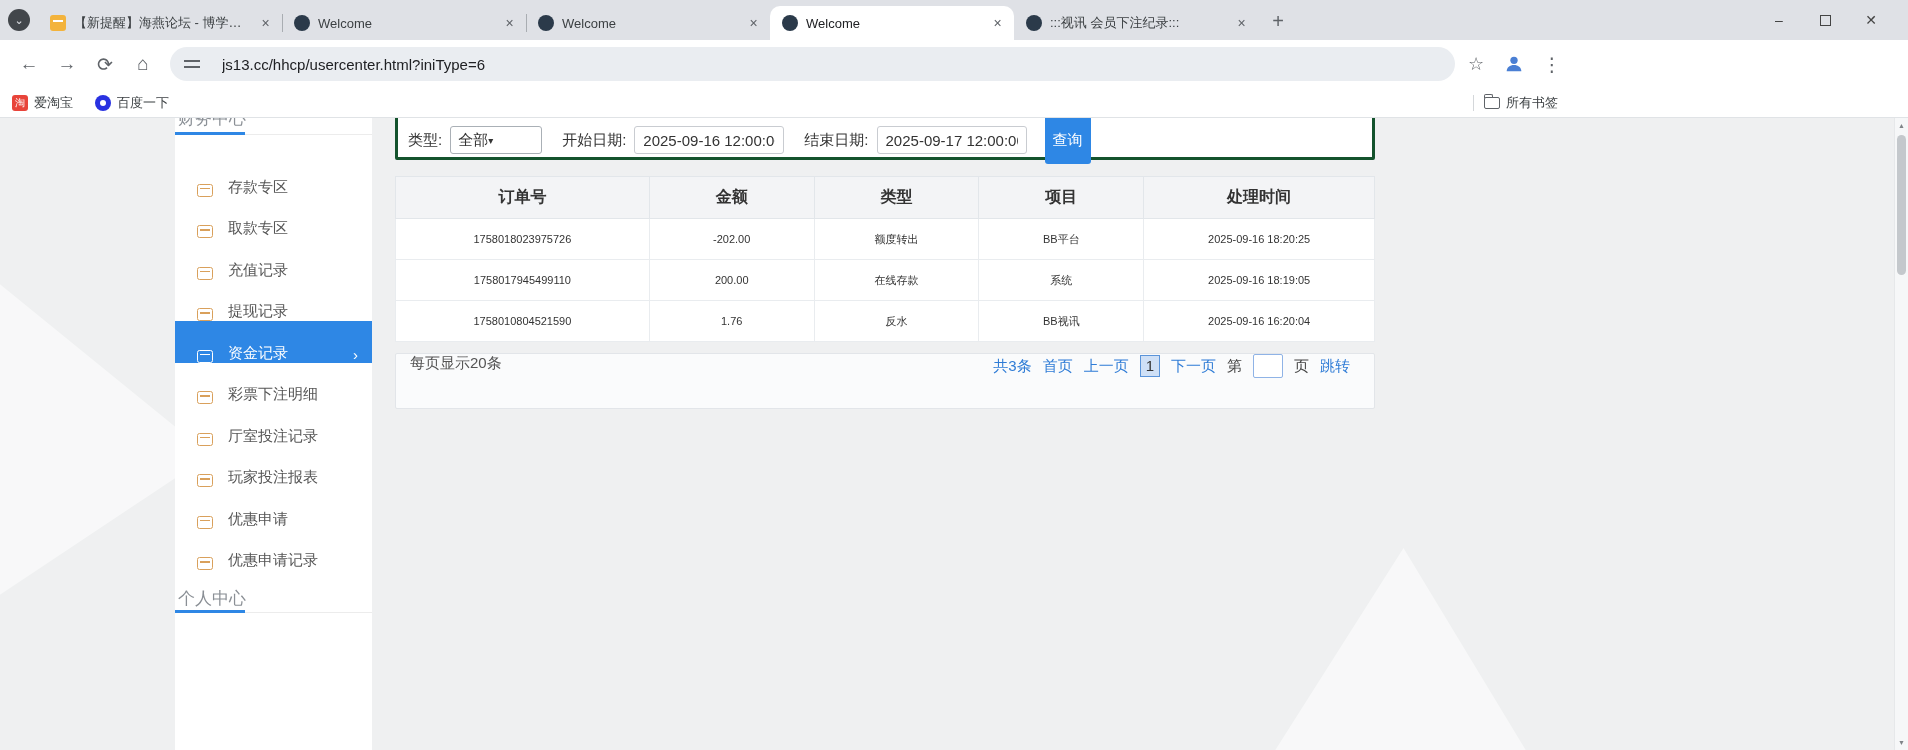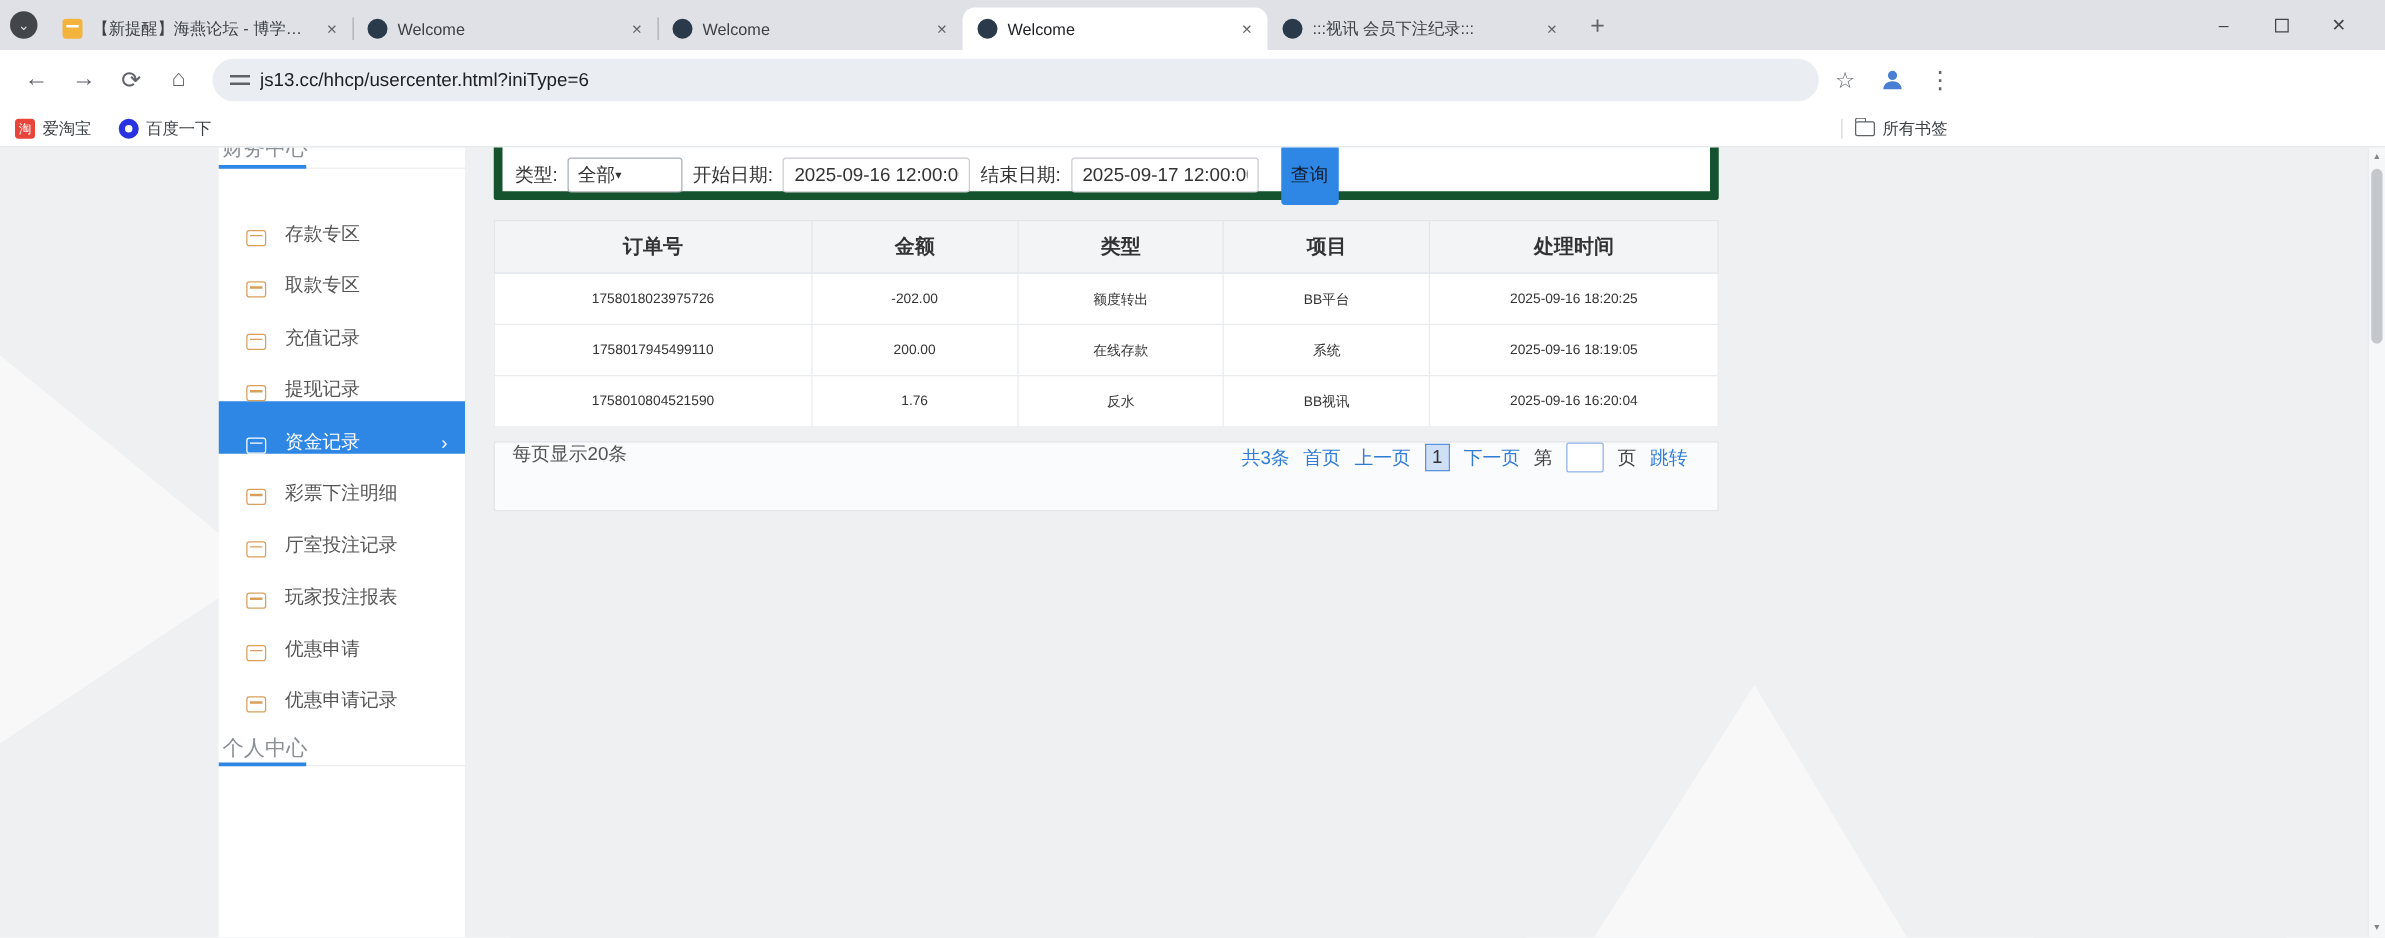--- a/index.html
+++ b/index.html
@@ -26,7 +26,7 @@
   
   .toolbar{height:48px;background:#fff;display:flex;align-items:center;padding:0 12px;gap:4px}
   .tb-icon{width:34px;height:34px;display:flex;align-items:center;justify-content:center;font-size:19px;color:#5f6368;border-radius:50%;cursor:pointer;flex:none}
-  .omnibox{width:1285px;height:34px;background:#eaedf1;border-radius:17px;display:flex;align-items:center;padding:0 14px;gap:8px;margin-left:6px;cursor:text}
+  .omnibox{width:1285px;height:34px;background:#eaedf1;border-radius:17px;display:flex;align-items:center;padding:0 14px;gap:22px;margin-left:6px;cursor:text}
   .tune{width:16px;height:14px;position:relative;flex:none}
   .tune::before,.tune::after{content:"";position:absolute;left:0;right:0;height:2px;background:#5f6368}
   .tune::before{top:3px}.tune::after{top:9px}

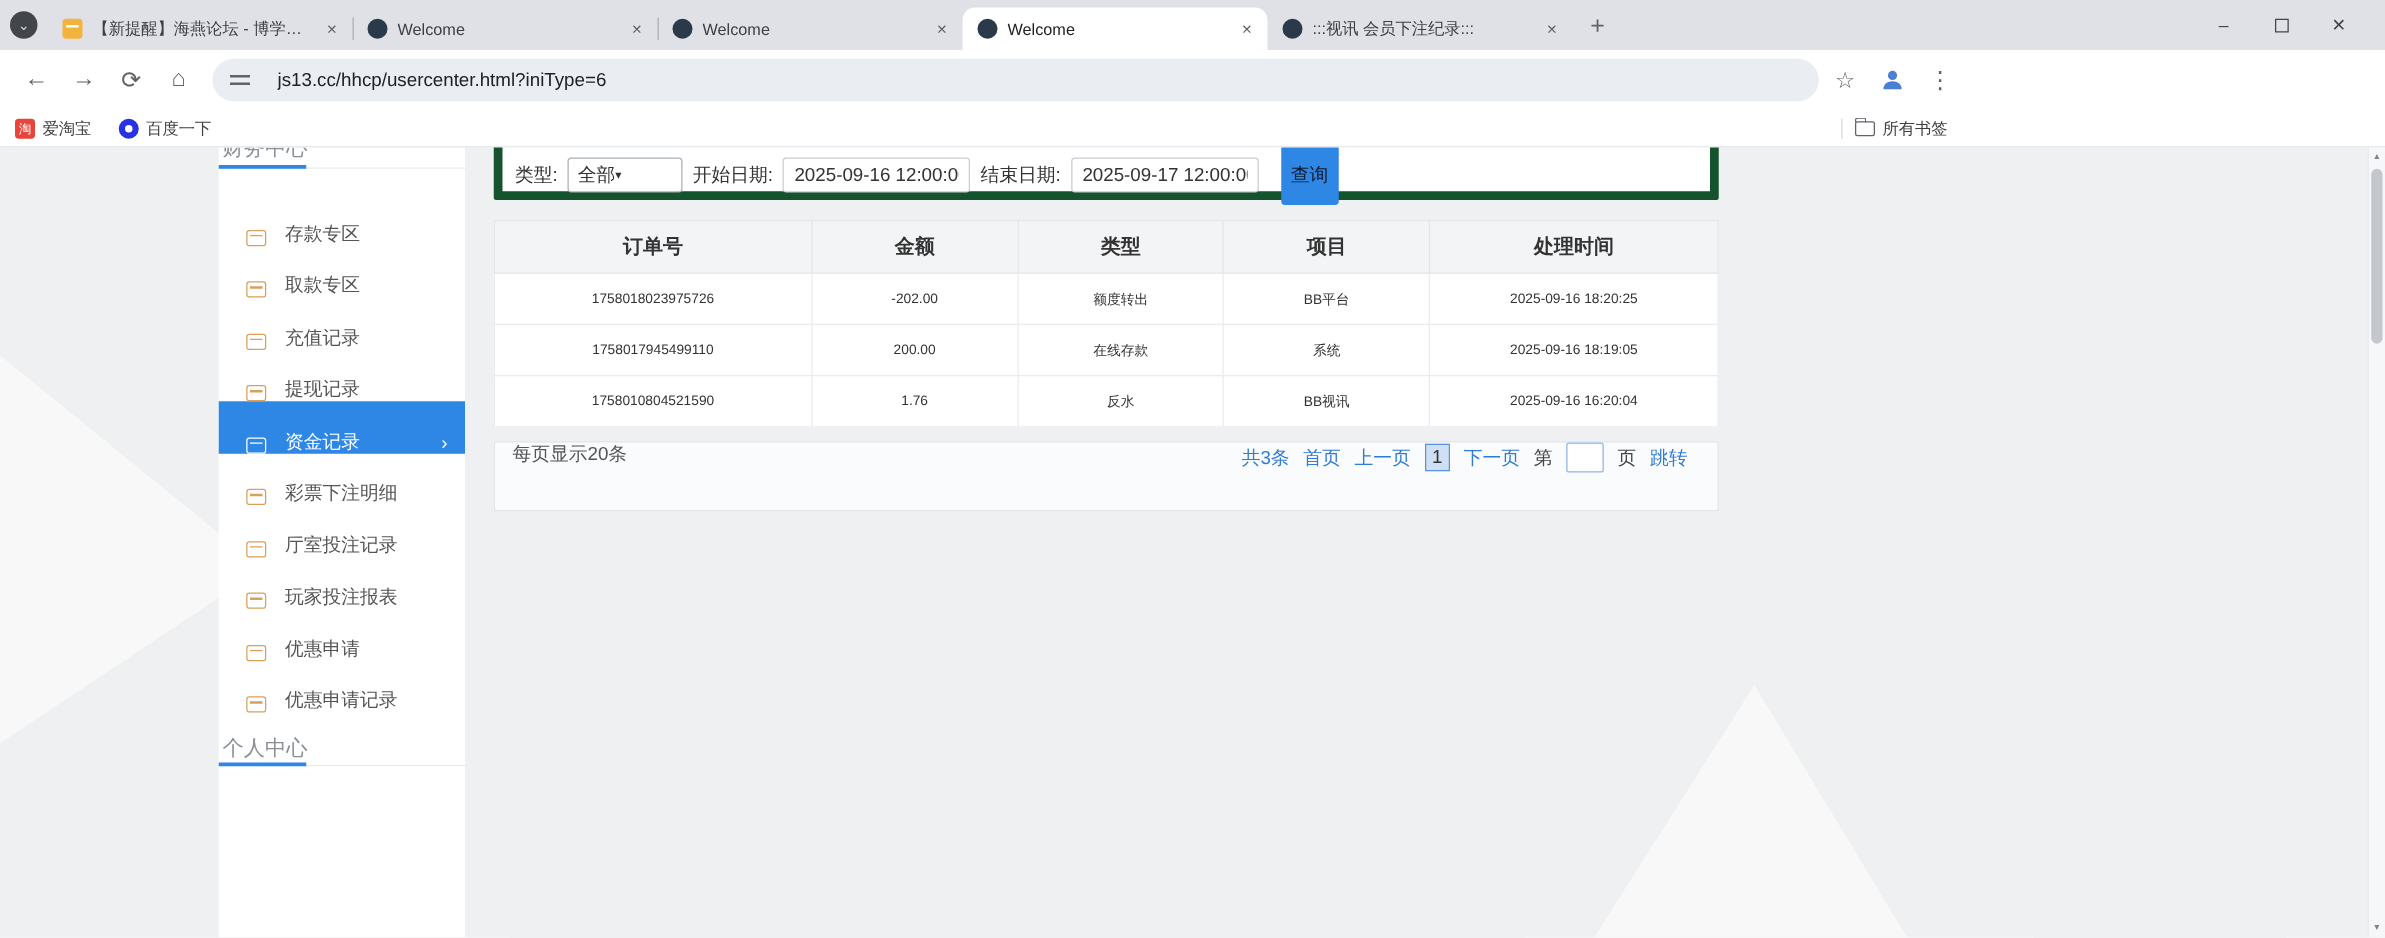--- a/index.html
+++ b/index.html
@@ -70,7 +70,7 @@
 
   
   .main{position:absolute;left:395px;top:0;width:980px}
-  .filterbox{margin-top:-20px;height:62px;background:#fff;border:7px solid #14532d;border-radius:2px;display:flex;align-items:center;padding:22px 0 0 10px;gap:8px;font-size:15px;color:#333}
+  .filterbox{margin-top:-20px;height:62px;background:#fff;border:3px solid #14532d;border-radius:2px;display:flex;align-items:center;padding:22px 0 0 10px;gap:8px;font-size:15px;color:#333}
   .flabel{white-space:nowrap}
   .flabel.gap{margin-left:0}
   .fselect{width:92px;height:28px;border:1px solid #aab0b6;border-radius:3px;background:#fff;display:flex;align-items:center;padding:0 7px;cursor:pointer}

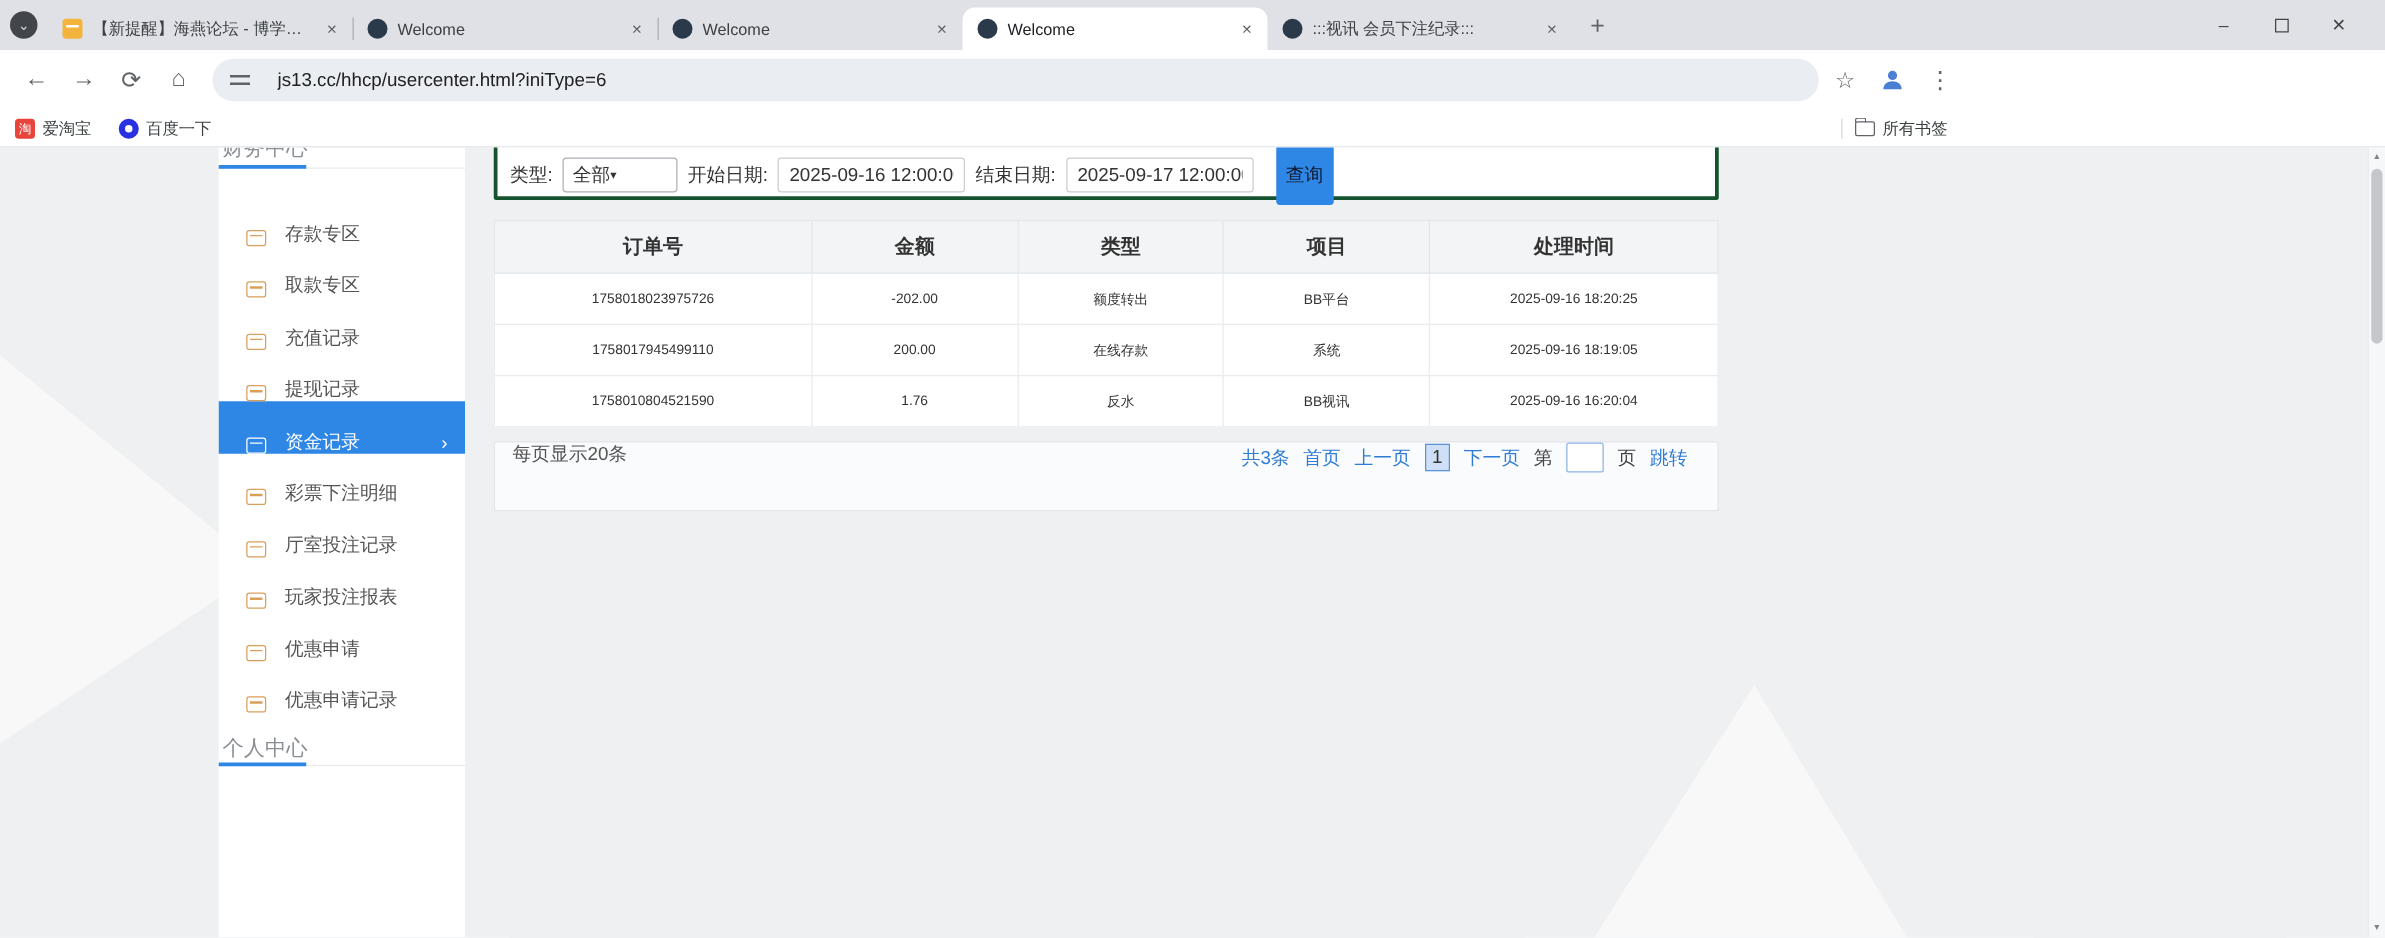--- a/index.html
+++ b/index.html
@@ -72,7 +72,7 @@
   .main{position:absolute;left:395px;top:0;width:980px}
   .filterbox{margin-top:-20px;height:62px;background:#fff;border:3px solid #14532d;border-radius:2px;display:flex;align-items:center;padding:22px 0 0 10px;gap:8px;font-size:15px;color:#333}
   .flabel{white-space:nowrap}
-  .flabel.gap{margin-left:0}
+  .flabel.gap{margin-left:12px}
   .fselect{width:92px;height:28px;border:1px solid #aab0b6;border-radius:3px;background:#fff;display:flex;align-items:center;padding:0 7px;cursor:pointer}
   .fselect .caret{font-size:10px;color:#333}
   .finput{width:150px;height:28px;border:1px solid #c9ccd1;border-radius:3px;padding:0 8px;font-size:15px;color:#333;font-family:"Liberation Sans","DejaVu Sans",sans-serif}

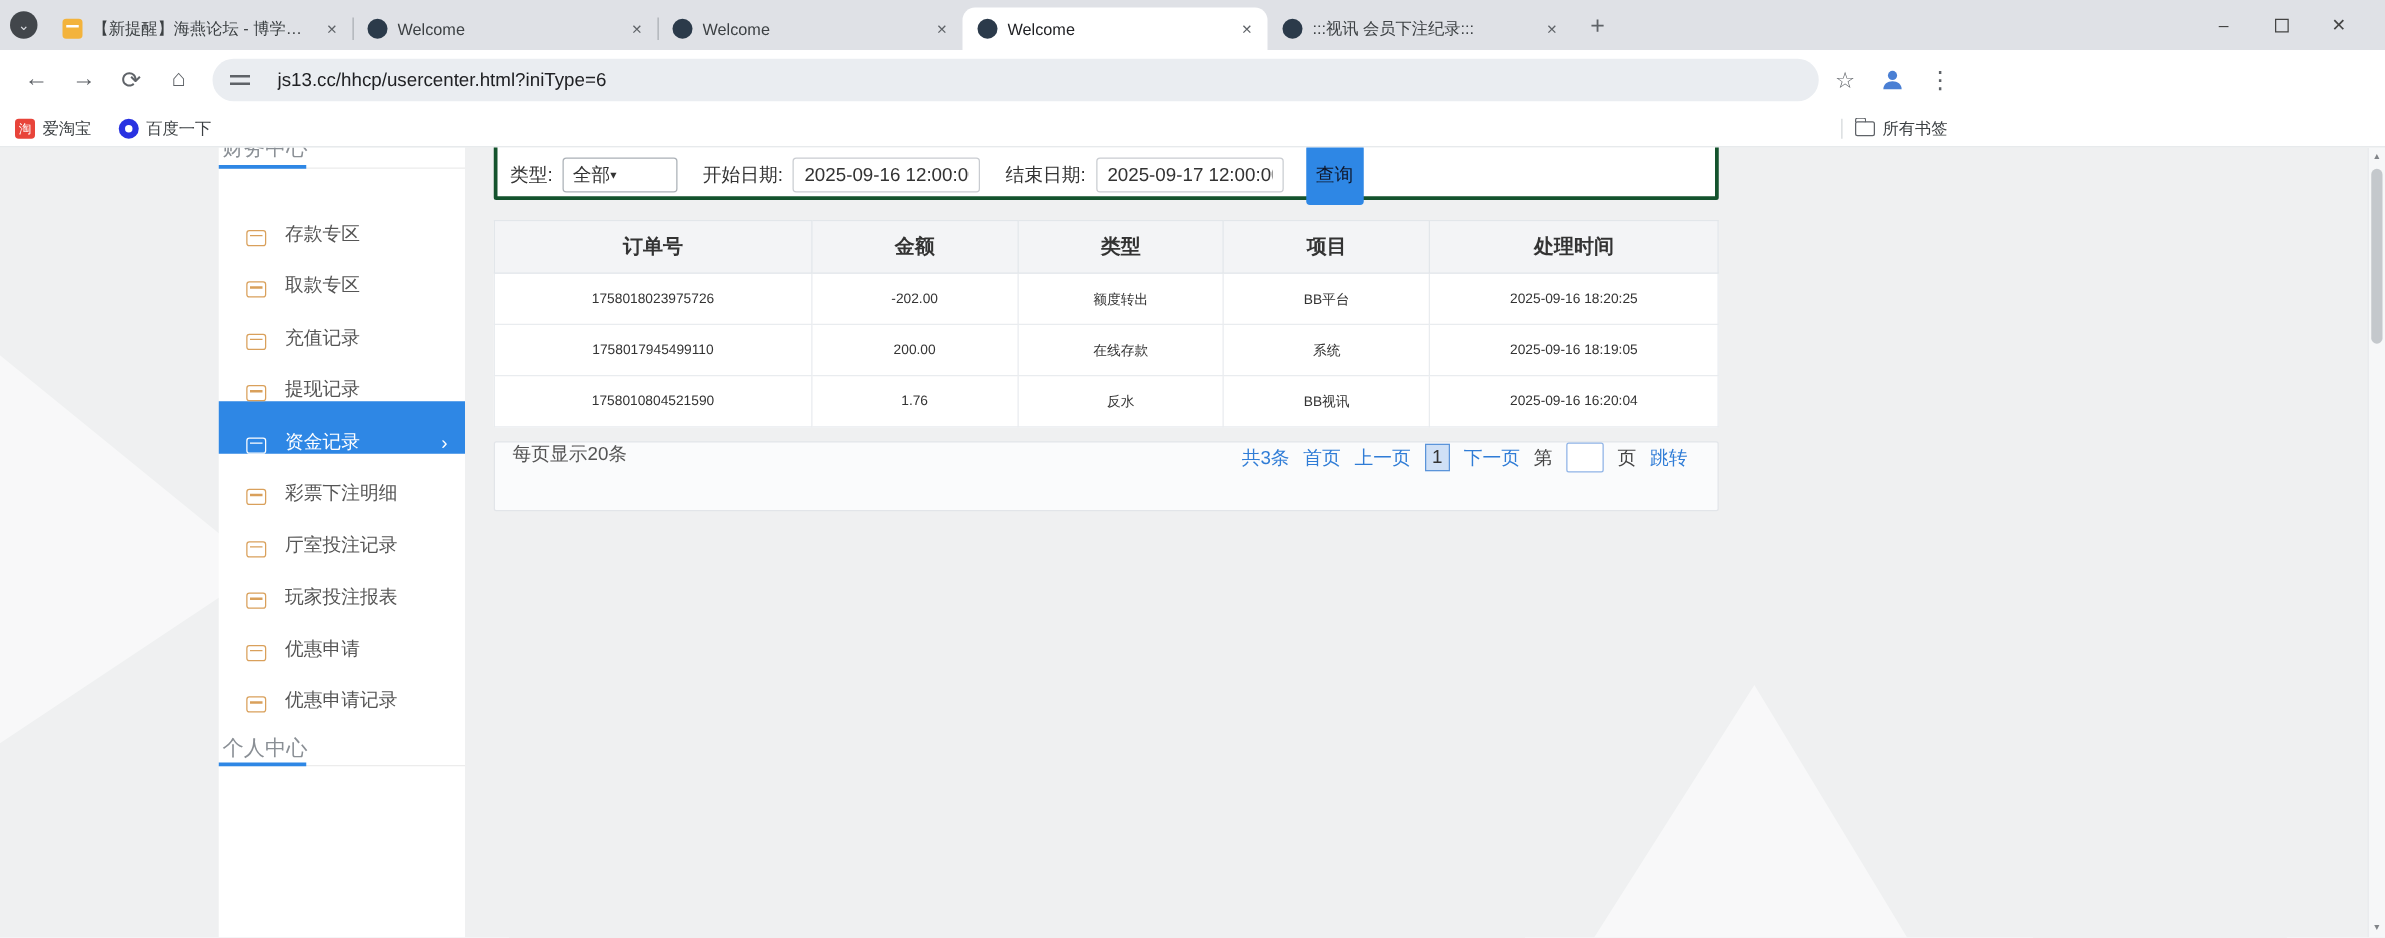--- a/index.html
+++ b/index.html
@@ -76,7 +76,7 @@
   .fselect{width:92px;height:28px;border:1px solid #aab0b6;border-radius:3px;background:#fff;display:flex;align-items:center;padding:0 7px;cursor:pointer}
   .fselect .caret{font-size:10px;color:#333}
   .finput{width:150px;height:28px;border:1px solid #c9ccd1;border-radius:3px;padding:0 8px;font-size:15px;color:#333;font-family:"Liberation Sans","DejaVu Sans",sans-serif}
-  .btn-query{margin-left:10px;width:46px;height:48px;background:#2e87e5;color:#0f172a;border:none;border-radius:3px;font-size:15px;cursor:pointer}
+  .btn-query{margin-left:10px;width:46px;height:48px;background:#2e87e5;color:#ffffff;border:none;border-radius:3px;font-size:15px;cursor:pointer}
 
   table.dtable{margin-top:16px;width:980px;border-collapse:collapse;background:#fff}
   .dtable th{height:42px;background:#f3f4f6;font-size:16px;font-weight:bold;color:#333;border:1px solid #e2e6ea;text-align:center}

